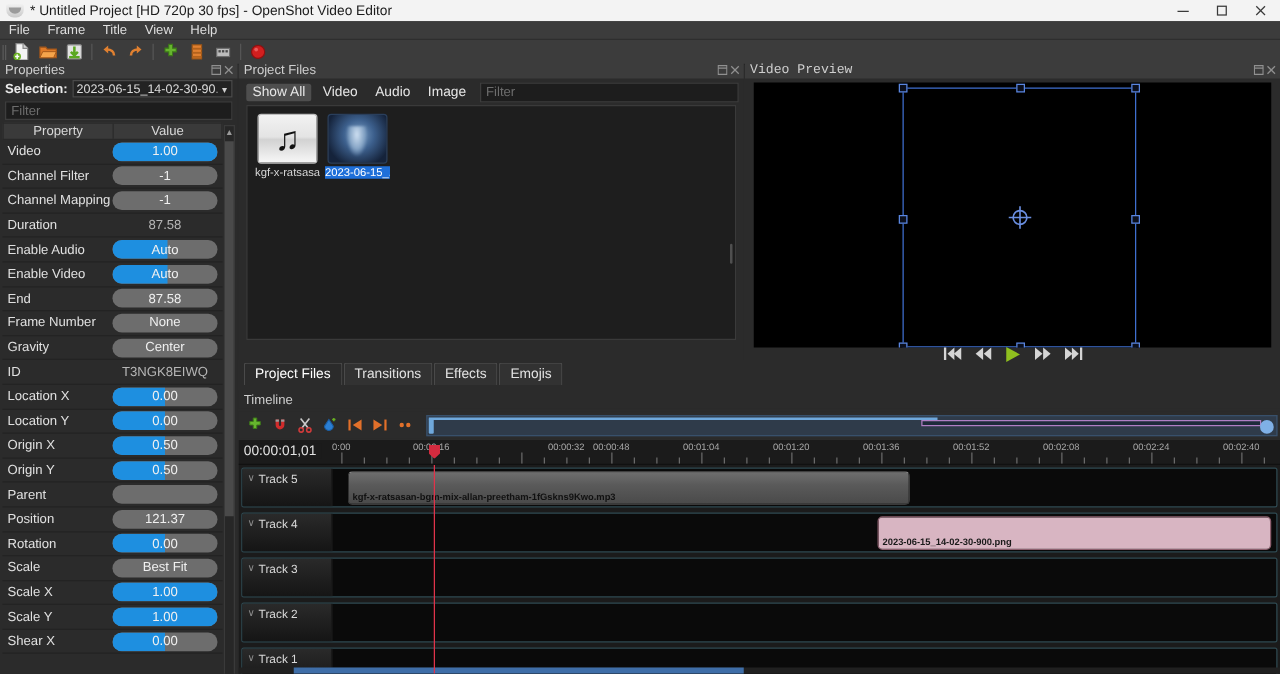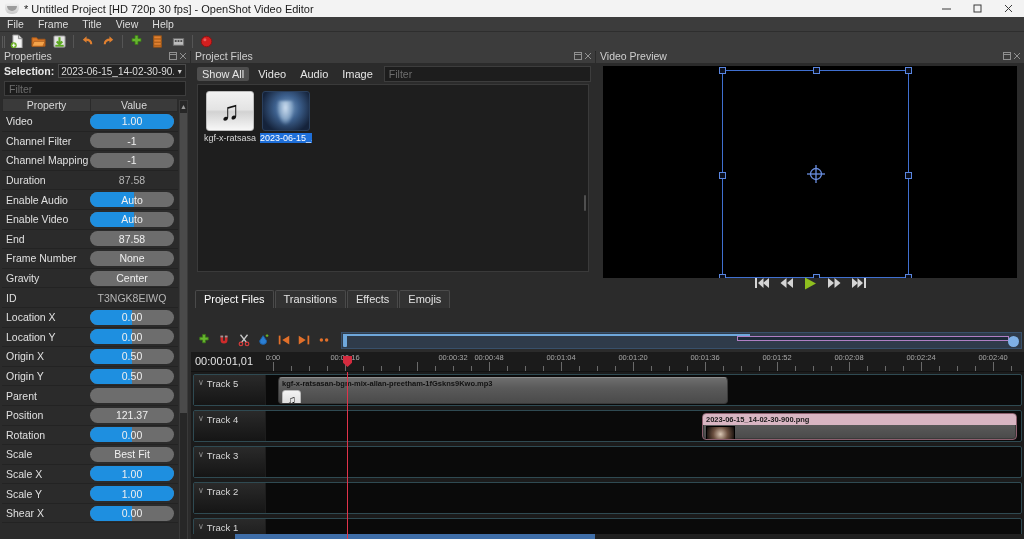--- a/index.html
+++ b/index.html
@@ -674,7 +674,7 @@
     <div class="btab">Emojis</div>
   </div>
 
-  <div class="panel-header" style="left:596px;top:48px;width:428px;">
+  <div class="panel-header" style="left:596px;top:48px;width:428px;font-family:Liberation Mono, monospace;">
     <div class="ph-title">Video Preview</div>
     <div class="ph-icons">
       <div class="ph-ico">

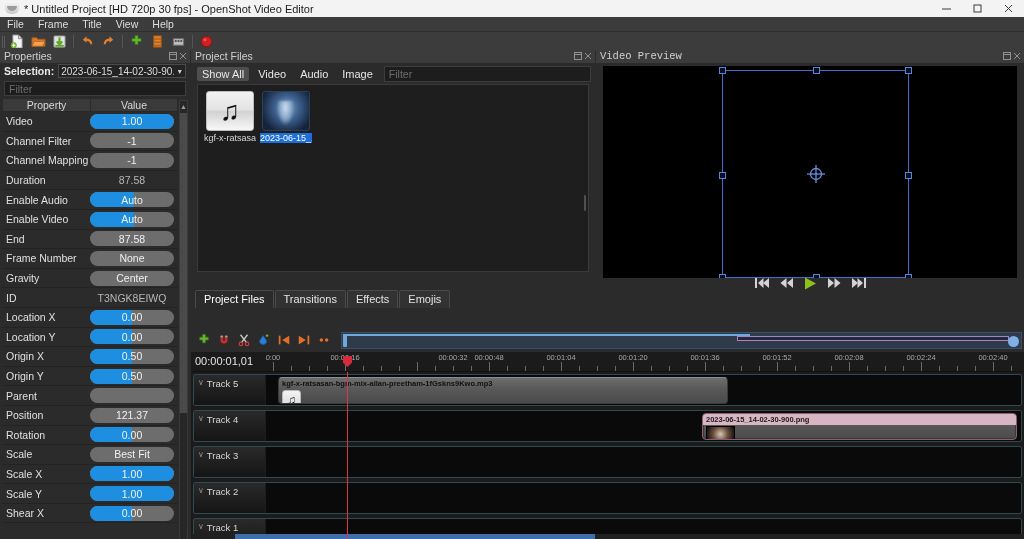--- a/index.html
+++ b/index.html
@@ -748,6 +748,9 @@
     </div>
   </div>
 
+  <div class="tl-header">
+    <span>Timeline</span>
+  </div>
 
   <div class="tl-toolbar">
     <div class="tlb">

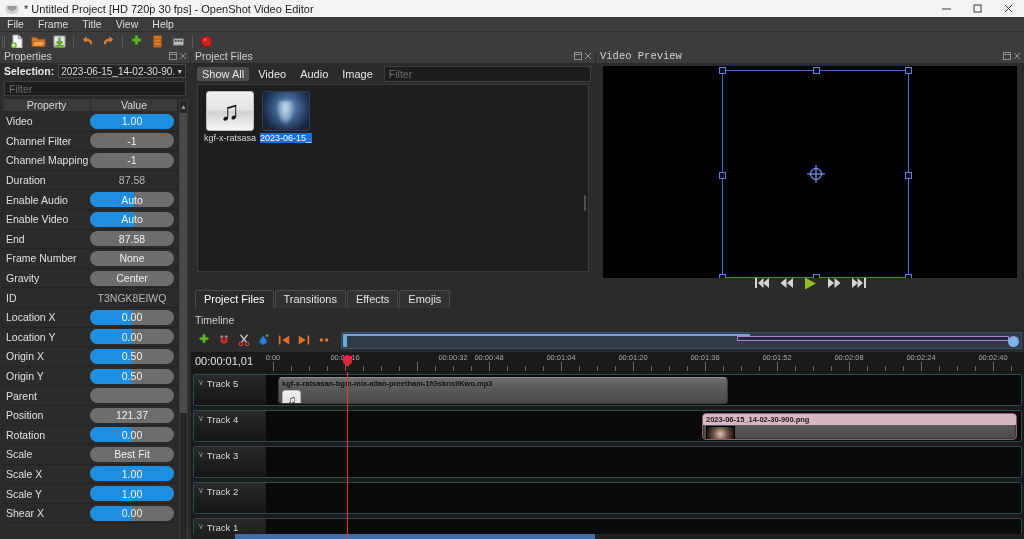--- a/index.html
+++ b/index.html
@@ -300,7 +300,7 @@
   .clip.audio { border-top: 1px solid #8c8c8c; }
   .clip.image { border: 1px solid #8d5f6e; box-shadow: inset 0 0 0 1px #3a3a3a; }
   .clip-title {
-    font-size: 7.5px; color: #111; font-weight: bold; padding: 1px 3px;
+    font-size: 7.5px; color: #111; font-weight: bold; padding: 15px 3px;
     white-space: nowrap; overflow: hidden; display: flex; align-items: center; gap: 3px;
   }
   .clip.image .clip-title { background: #d8b5c2; color: #1a1a1a; }

